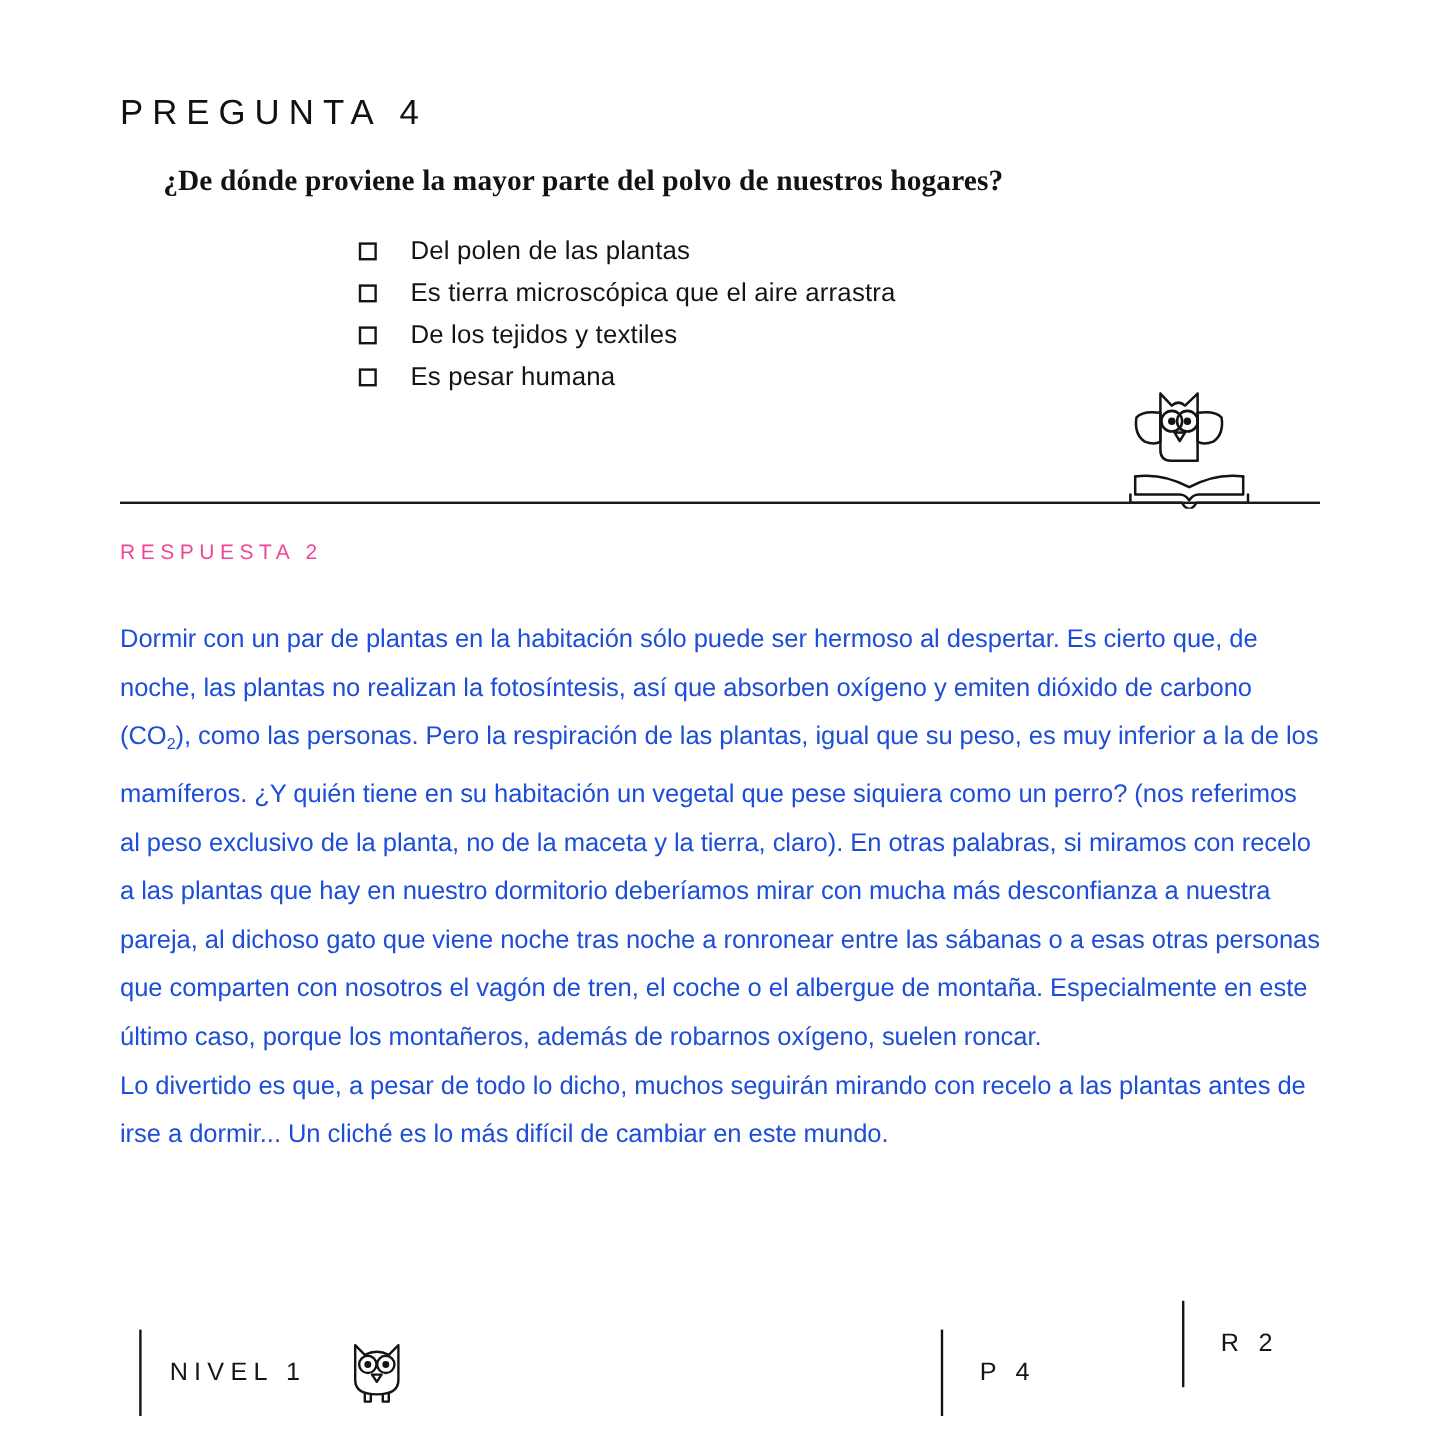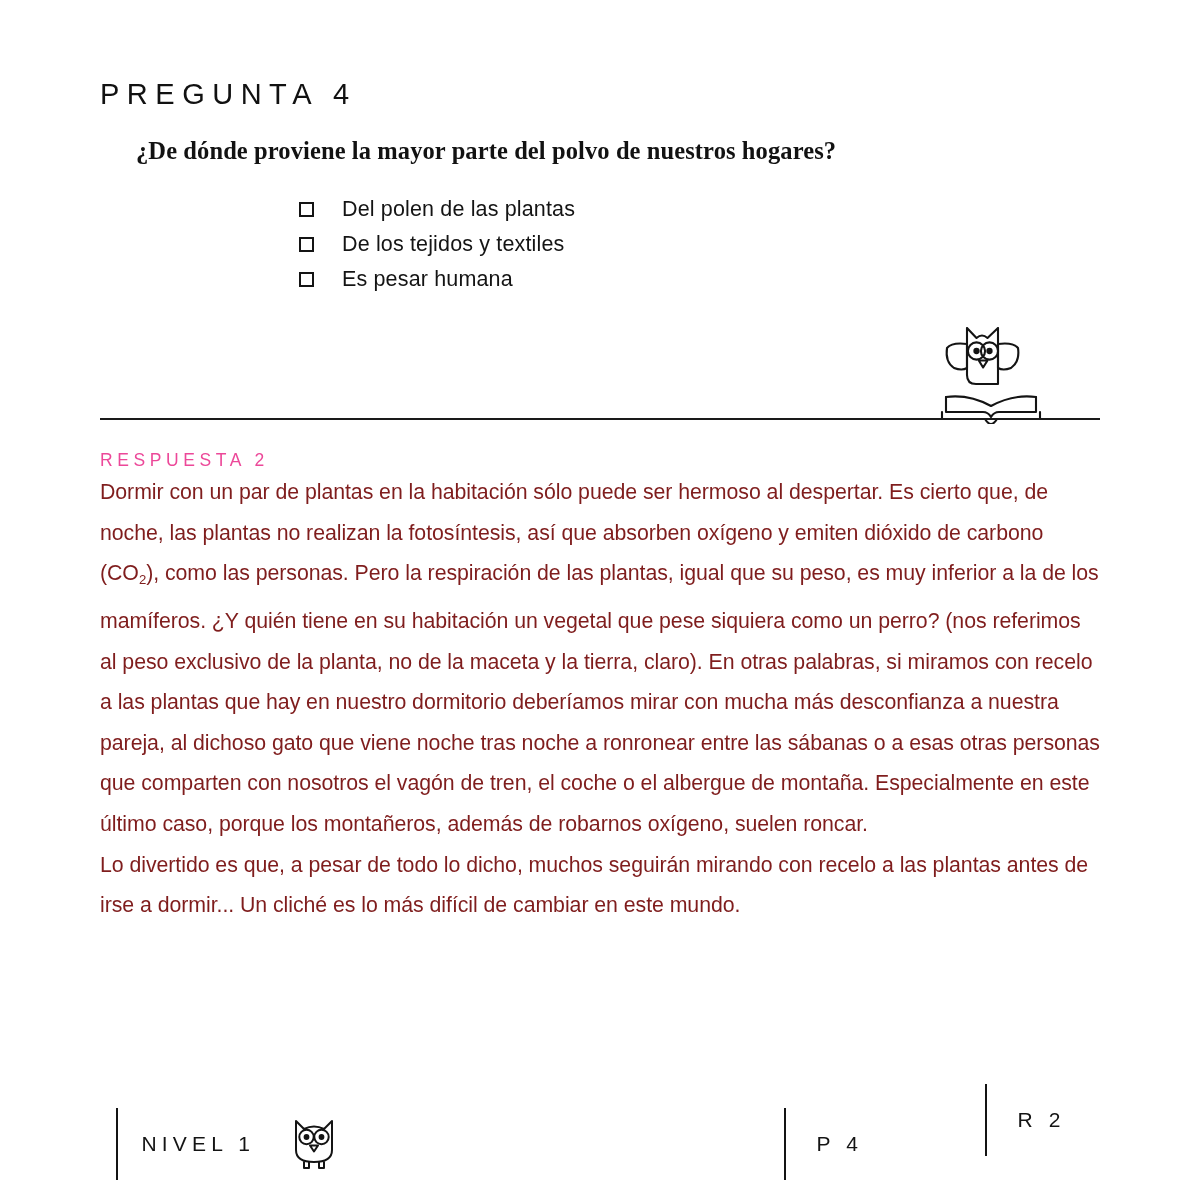--- a/index.html
+++ b/index.html
@@ -176,6 +176,10 @@
     </div>
     <div class="option-row">
       <span class="checkbox"></span>
+      <span class="option-label">Es tierra microscópica que el aire arrastra</span>
+    </div>
+    <div class="option-row">
+      <span class="checkbox"></span>
       <span class="option-label">De los tejidos y textiles</span>
     </div>
     <div class="option-row">

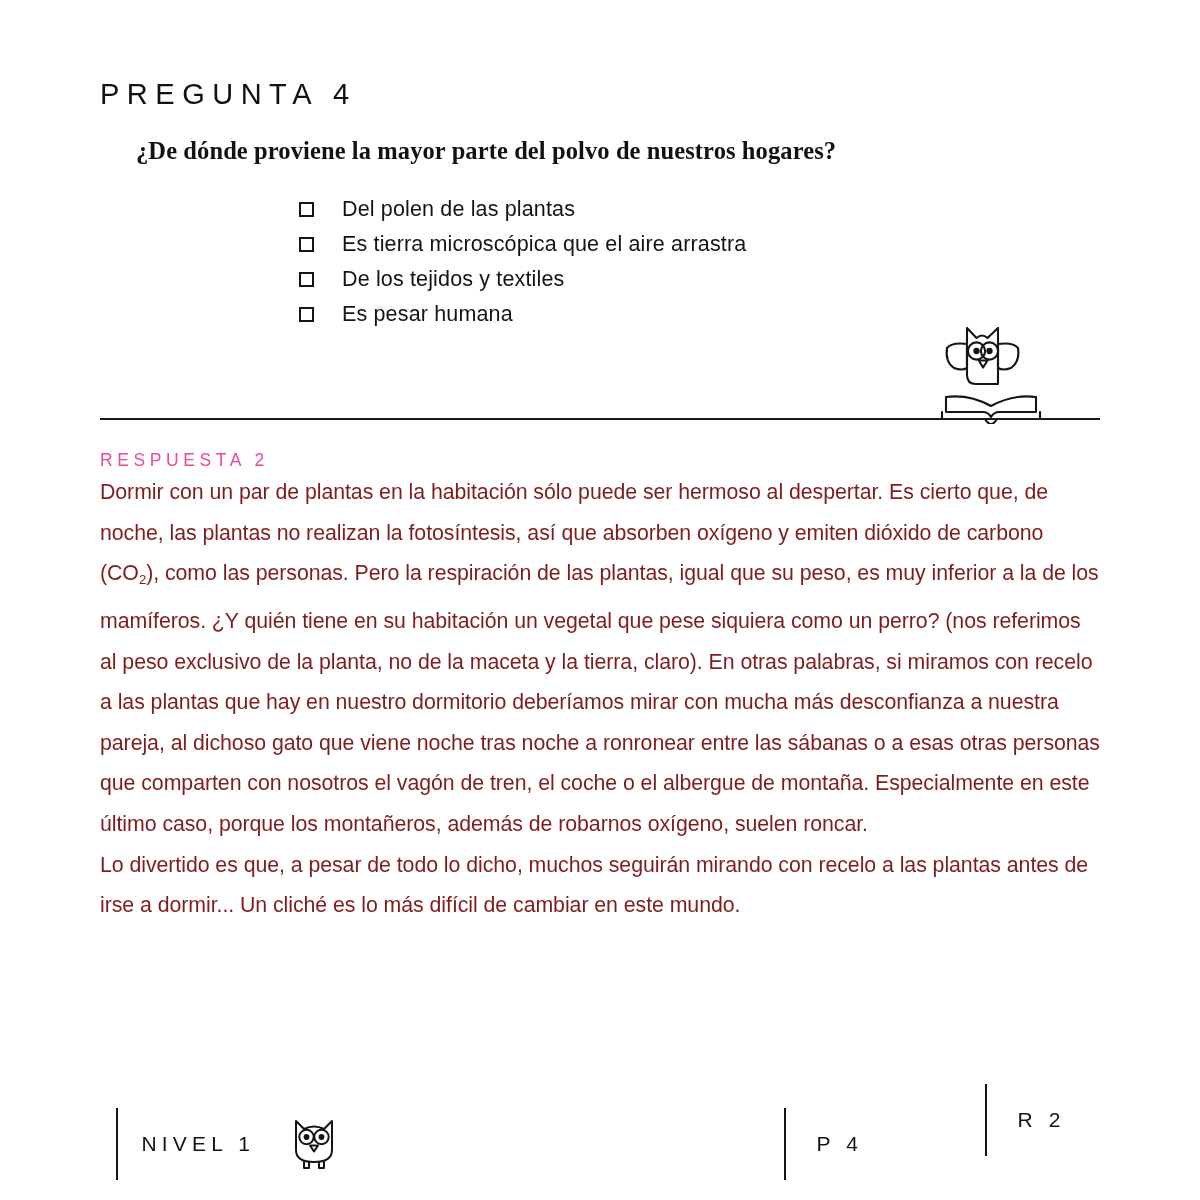--- a/index.html
+++ b/index.html
@@ -109,12 +109,12 @@
   .answer-body {
     position: absolute;
     left: 100px;
-    top: 472px;
+    top: 512px;
     width: 1002px;
     font-size: 21.3px;
     font-weight: 400;
     line-height: 40.6px;
-    color: #7f1d1d;
+    color: #1d4ed8;
     letter-spacing: -0.05px;
     text-align: left;
   }

